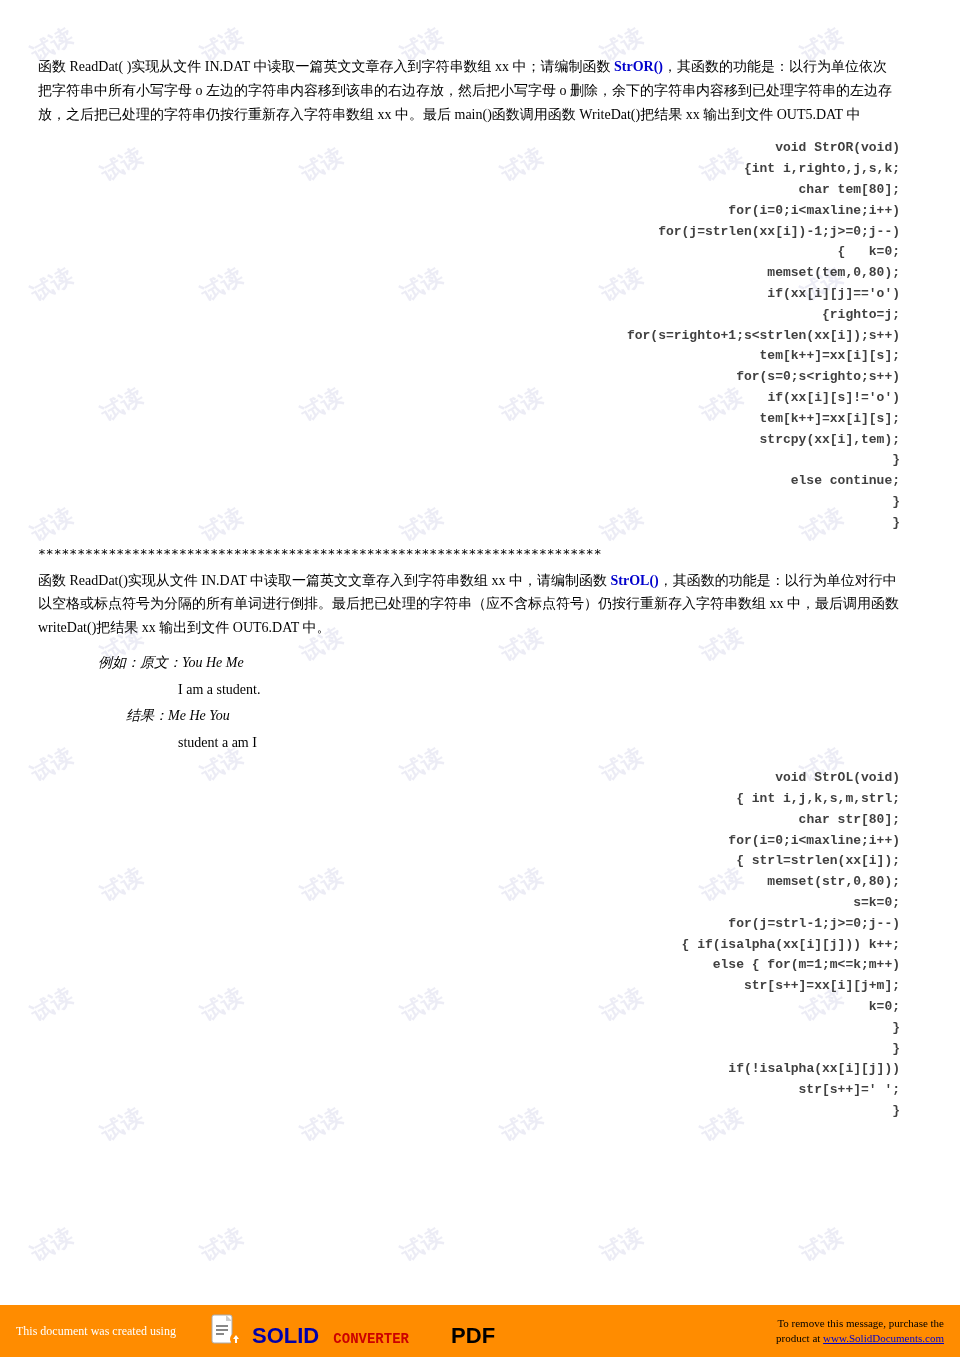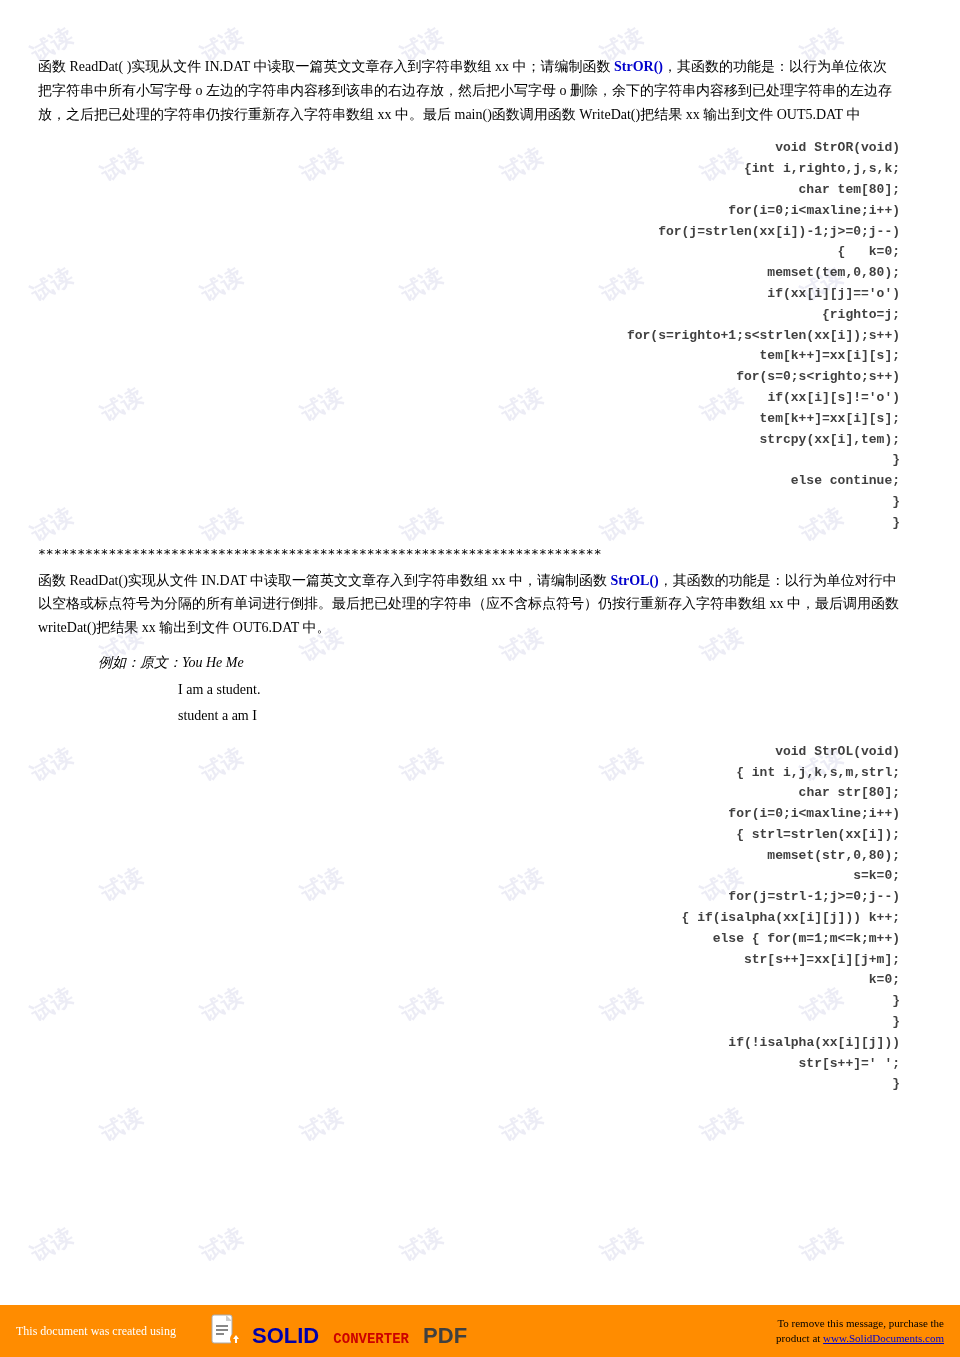--- a/index.html
+++ b/index.html
@@ -254,6 +254,9 @@
       <span class="example-label">例如：原文：You He Me</span>
     </div>
     <div class="indent">I am a student.</div>
+    <div>
+      &nbsp;&nbsp;&nbsp;&nbsp;&nbsp;&nbsp;&nbsp;&nbsp;<span class="example-label">结果：Me He You</span>
+    </div>
     <div class="indent">student a am I</div>
   </div>
 

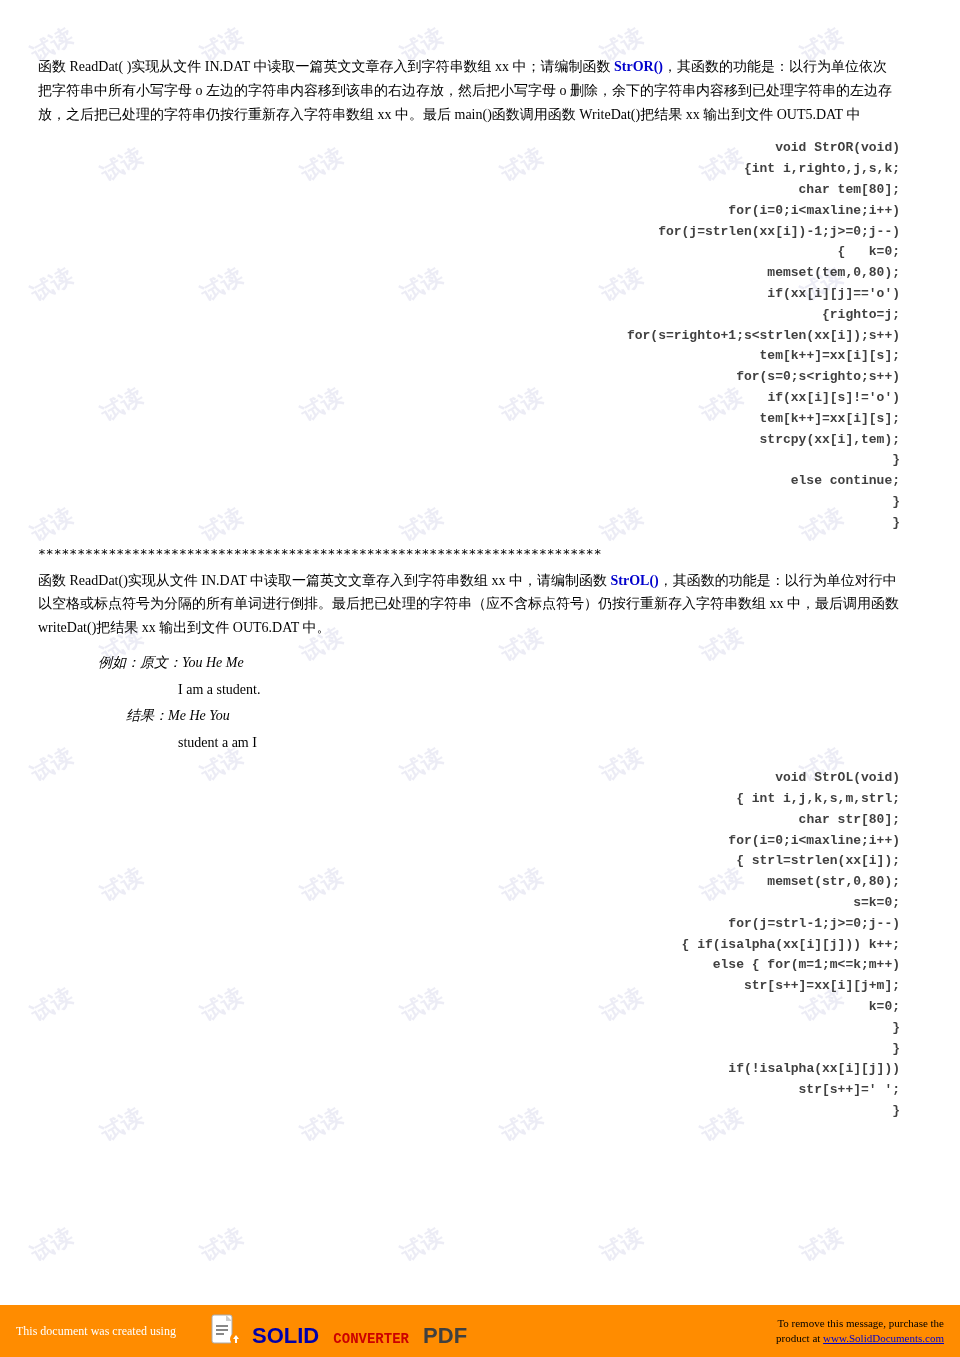--- a/index.html
+++ b/index.html
@@ -147,8 +147,9 @@
     .footer-pdf {
       font-size: 22px;
       font-weight: bold;
-      color: #404040;
+      color: #000000;
       font-family: Arial, sans-serif;
+      margin-left: 28px;
     }
 
     .footer-right {

